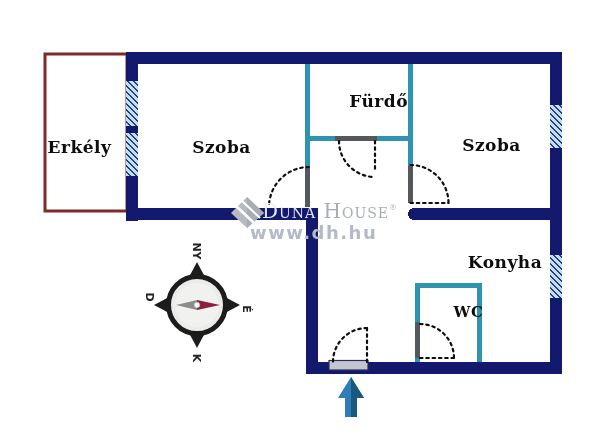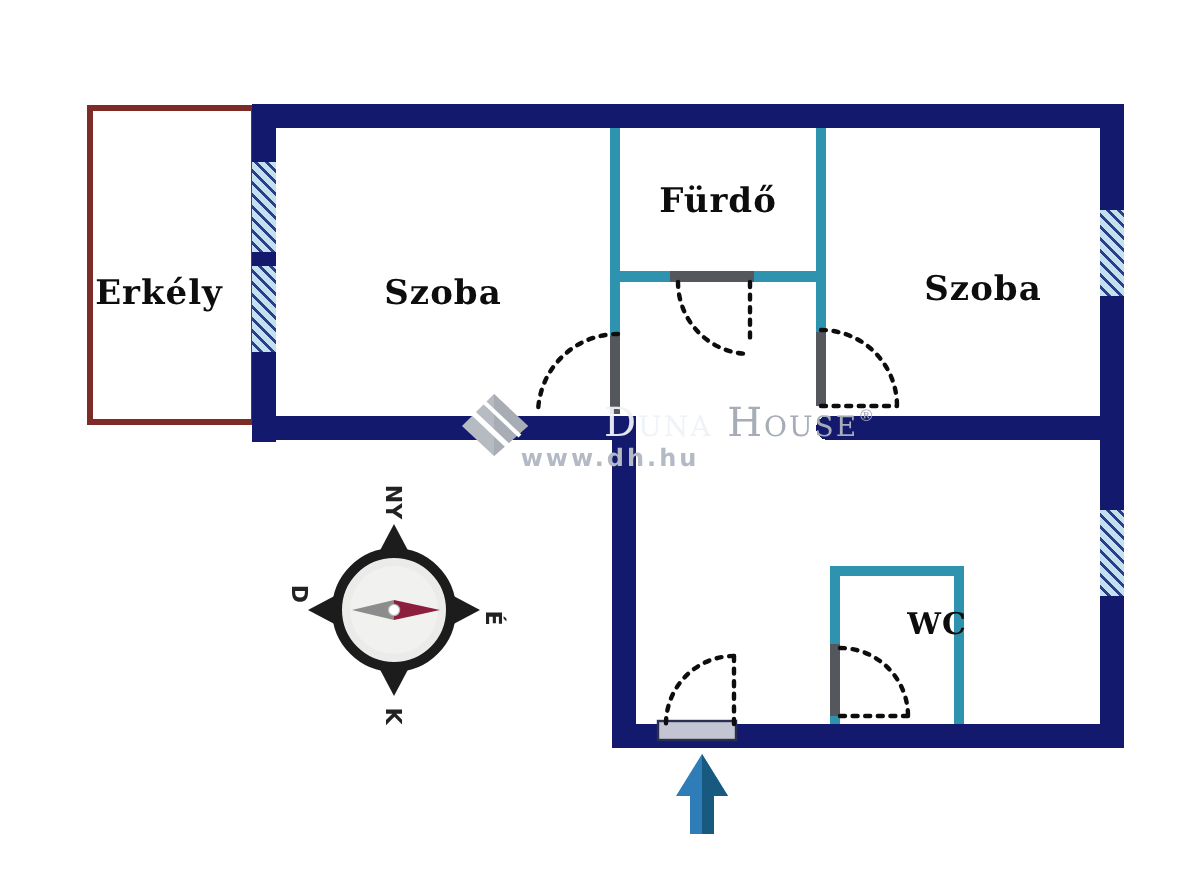--- a/index.html
+++ b/index.html
@@ -121,7 +121,7 @@
 
   <div class="room-label" style="left:44px;  top:137px; width:71px;">Erkély</div>
   <div class="room-label" style="left:138px; top:137px; width:167px;">Szoba</div>
-  <div class="room-label" style="left:310px; top:91px;  width:98px;">Fürdő</div>
+  <div class="room-label" style="left:310px; top:91px;  width:98px;text-align:right;">Fürdő</div>
   <div class="room-label" style="left:423px; top:135px; width:137px;">Szoba</div>
   <div class="room-label small" style="left:420px; top:303px; width:57px;margin-left:20px;">WC</div>
 

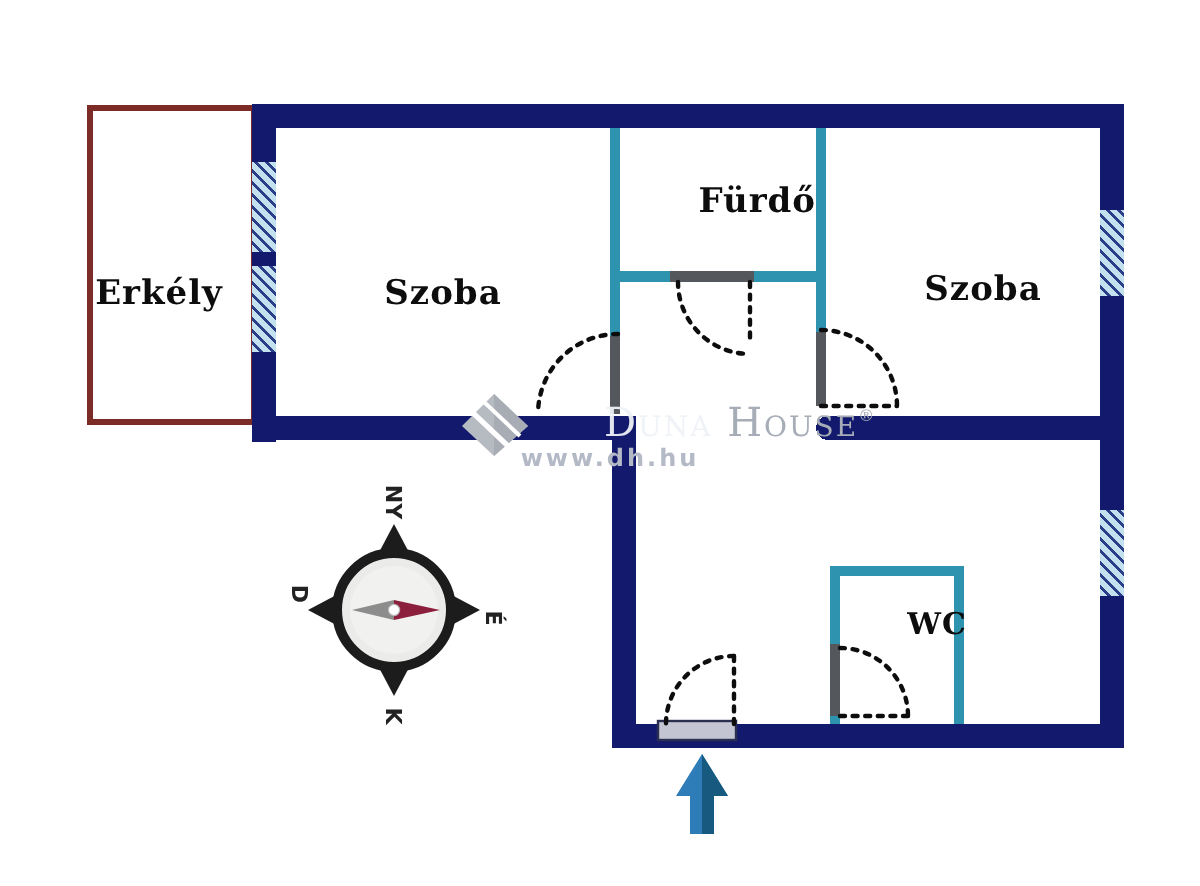--- a/index.html
+++ b/index.html
@@ -26,7 +26,7 @@
   .wm-brand {
     position:absolute; left:262px; top:199px; white-space:nowrap;
     font-family:"DejaVu Serif", serif; font-variant:small-caps;
-    font-size:20px; letter-spacing:1px; color:#a7adb7;margin-left:40px;
+    font-size:20px; letter-spacing:1px; color:#a7adb7;
   }
   .wm-brand .first { color:rgba(238,241,246,0.95); }
   .wm-brand sup { font-size:8px; font-variant:normal; color:#a7adb7; }

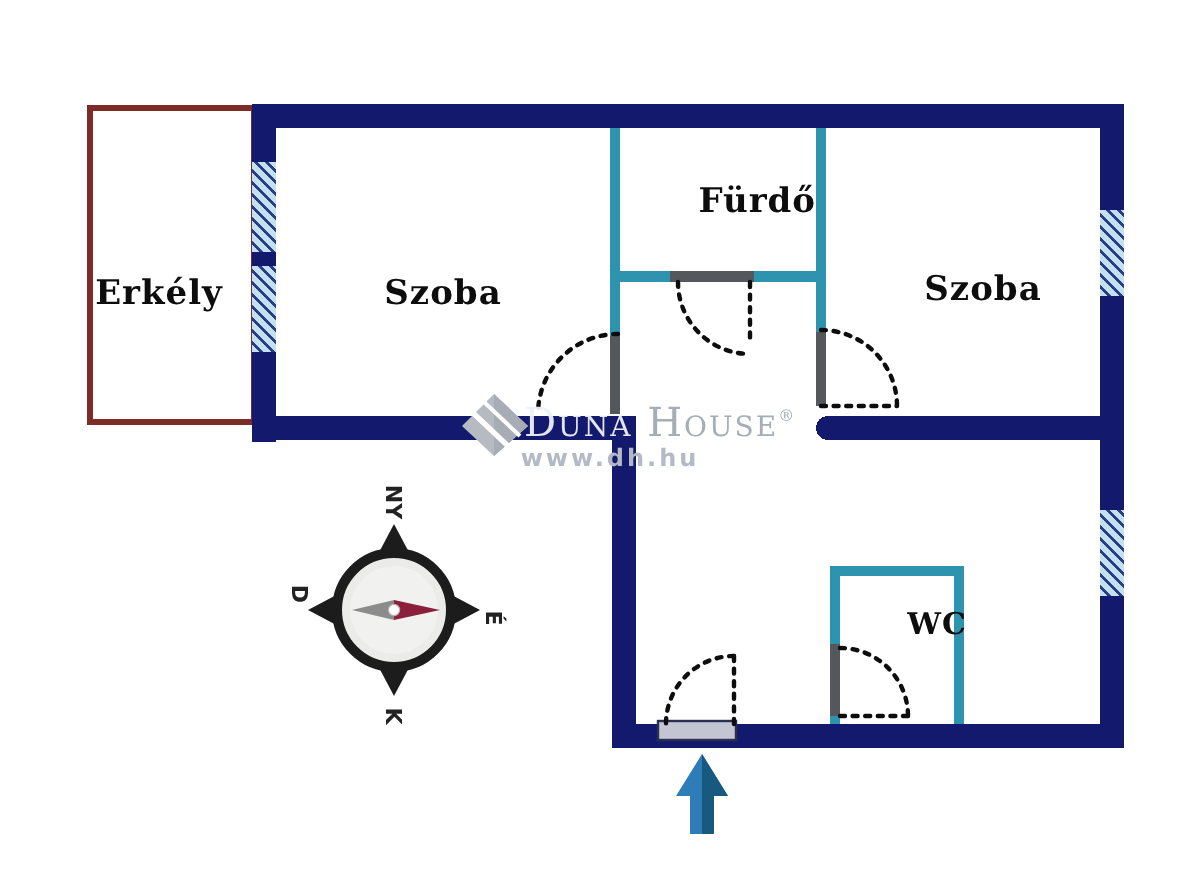--- a/index.html
+++ b/index.html
@@ -32,7 +32,7 @@
   .wm-brand sup { font-size:8px; font-variant:normal; color:#a7adb7; }
   .wm-url {
     position:absolute; left:250px; top:222px; width:110px; text-align:center;
-    font-family:"DejaVu Sans", sans-serif; font-weight:bold; font-size:12px;
+    font-family:"DejaVu Sans", sans-serif; font-weight:bold; font-size:18px;
     letter-spacing:1.5px; color:#b3bac6;
   }
 </style>

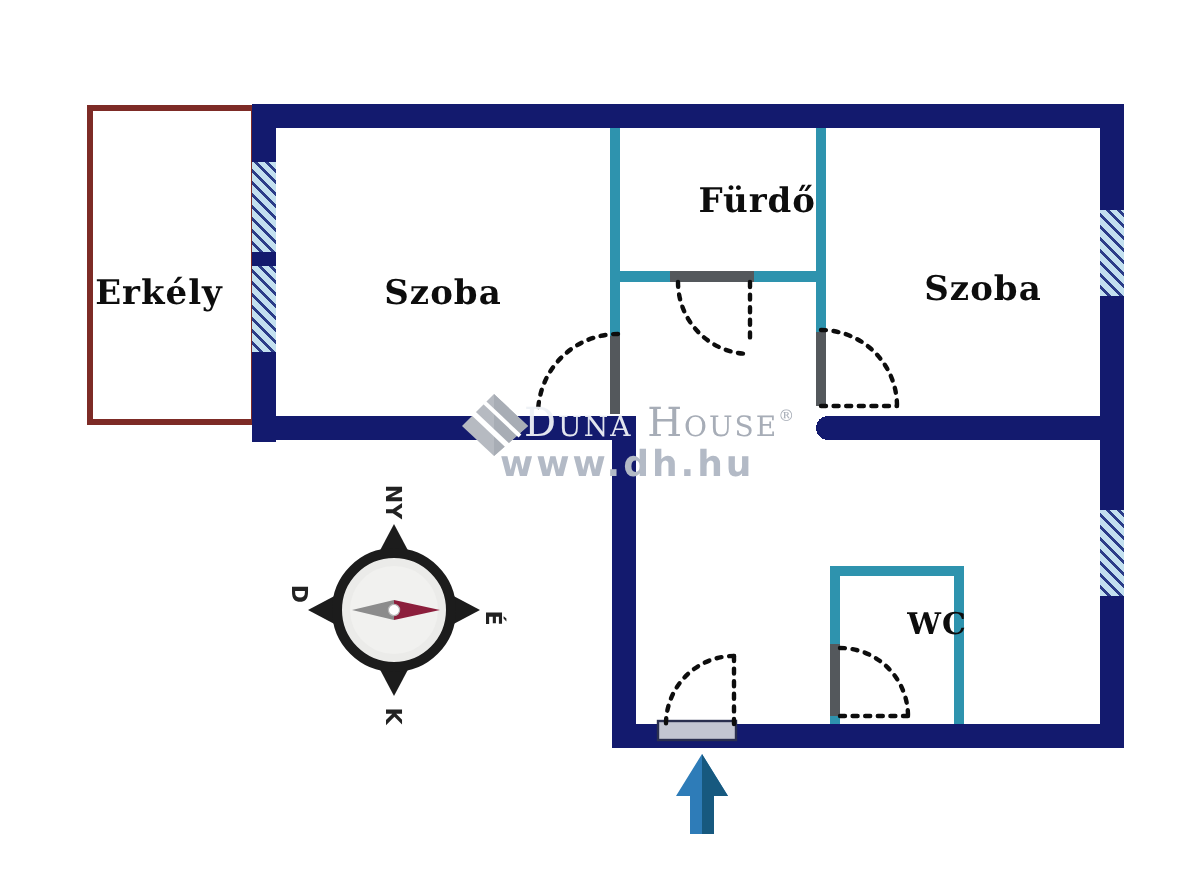--- a/index.html
+++ b/index.html
@@ -123,6 +123,7 @@
   <div class="room-label" style="left:138px; top:137px; width:167px;">Szoba</div>
   <div class="room-label" style="left:310px; top:91px;  width:98px;text-align:right;">Fürdő</div>
   <div class="room-label" style="left:423px; top:135px; width:137px;">Szoba</div>
+  <div class="room-label" style="left:438px; top:252px; width:134px;">Konyha</div>
   <div class="room-label small" style="left:420px; top:303px; width:57px;margin-left:20px;">WC</div>
 
   <div class="compass-label" style="left:185px; top:244px;">NY</div>

